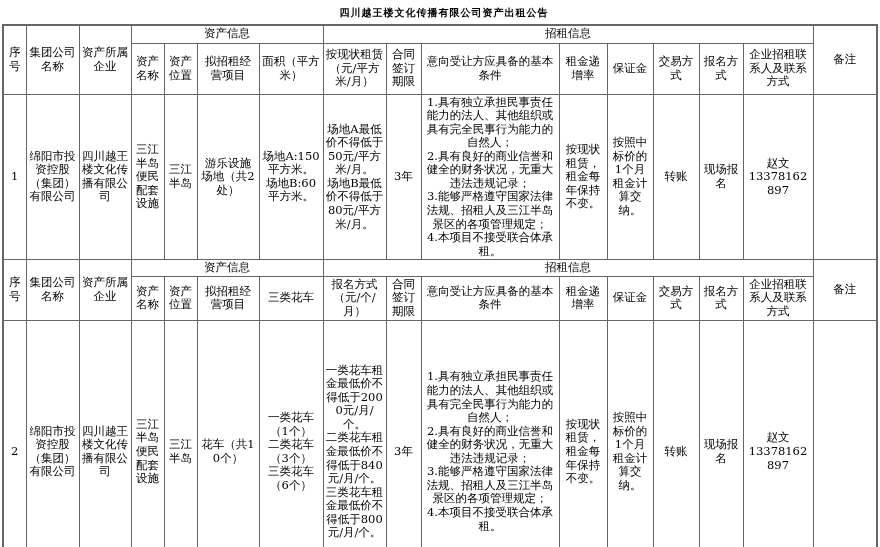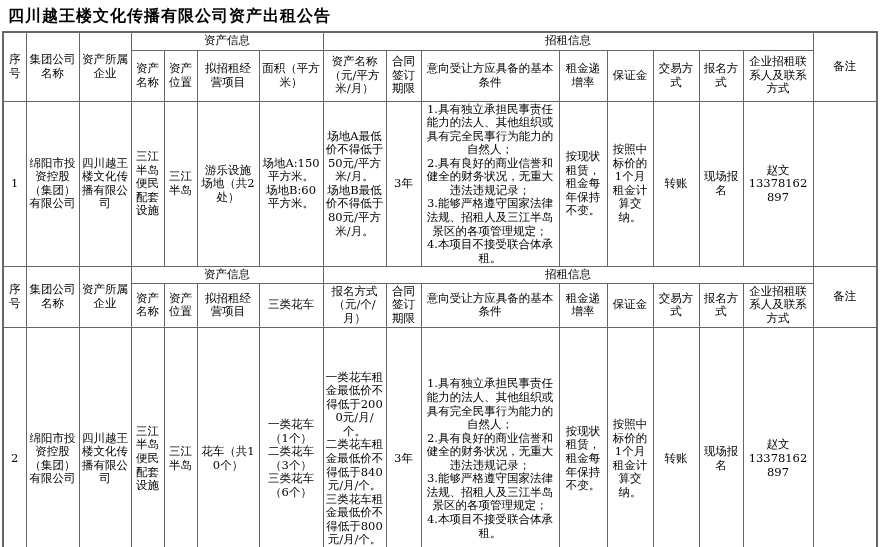--- a/index.html
+++ b/index.html
@@ -11,7 +11,7 @@
   }
   .page { width: 880px; }
   .title {
-    font-weight: bold; font-size: 16px;
+    text-align: center; font-weight: bold; font-size: 10px;
     padding: 6px 0 4px 8px; letter-spacing: 1px;
   }
   table.announcement {

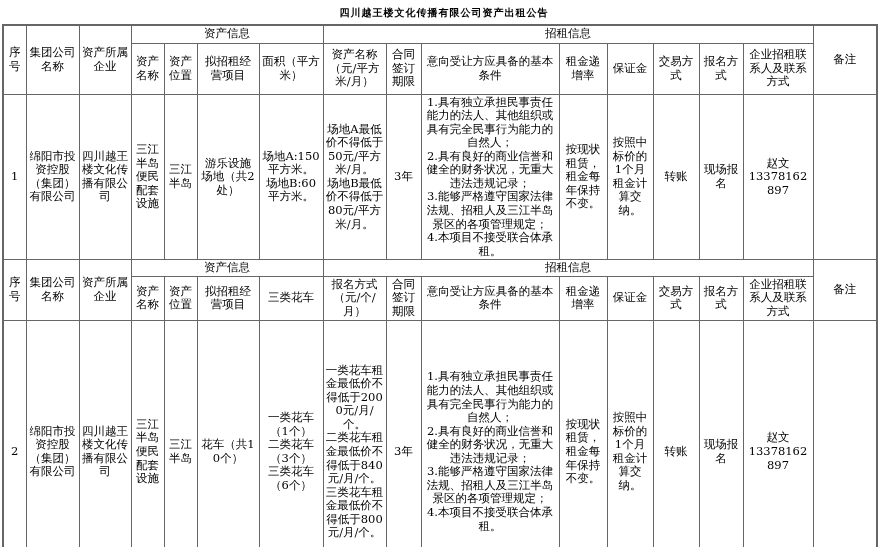--- a/index.html
+++ b/index.html
@@ -82,7 +82,7 @@
         <th>资产位置</th>
         <th>拟招租经营项目</th>
         <th>面积（平方米）</th>
-        <th>资产名称（元/平方米/月）</th>
+        <th>按现状租赁（元/平方米/月）</th>
         <th>合同签订期限</th>
         <th>意向受让方应具备的基本条件</th>
         <th>租金递增率</th>

